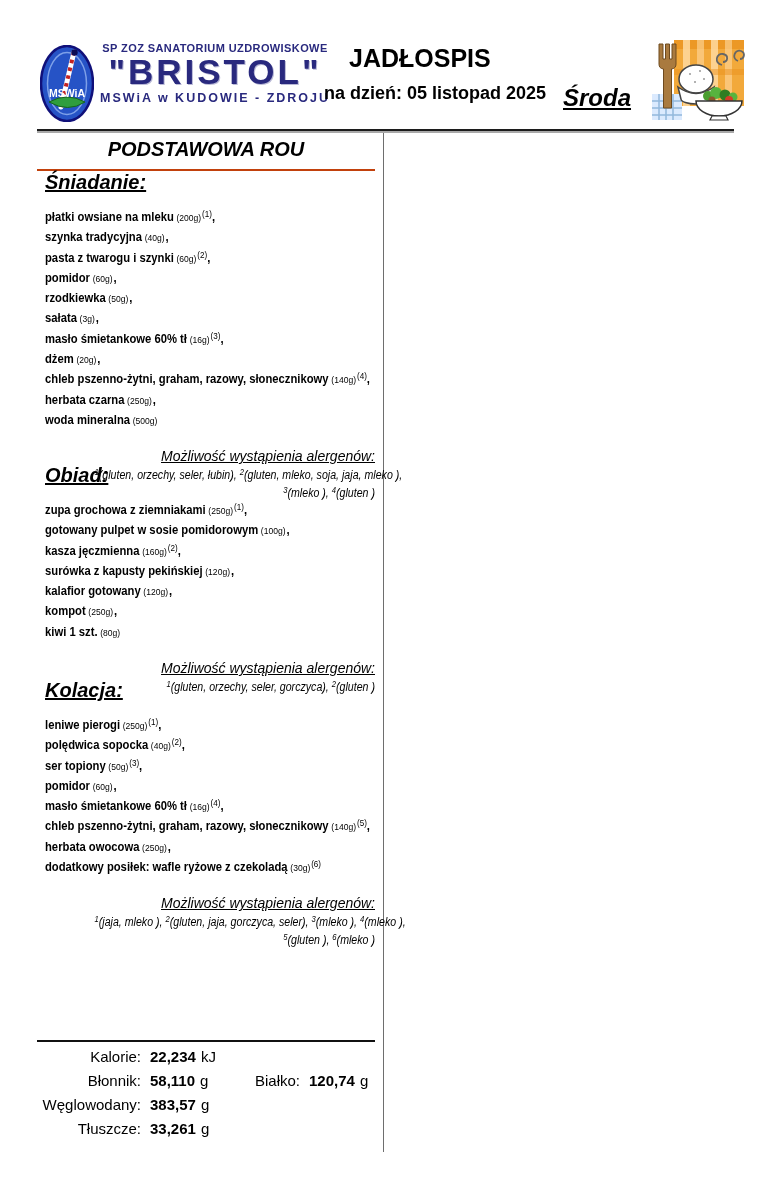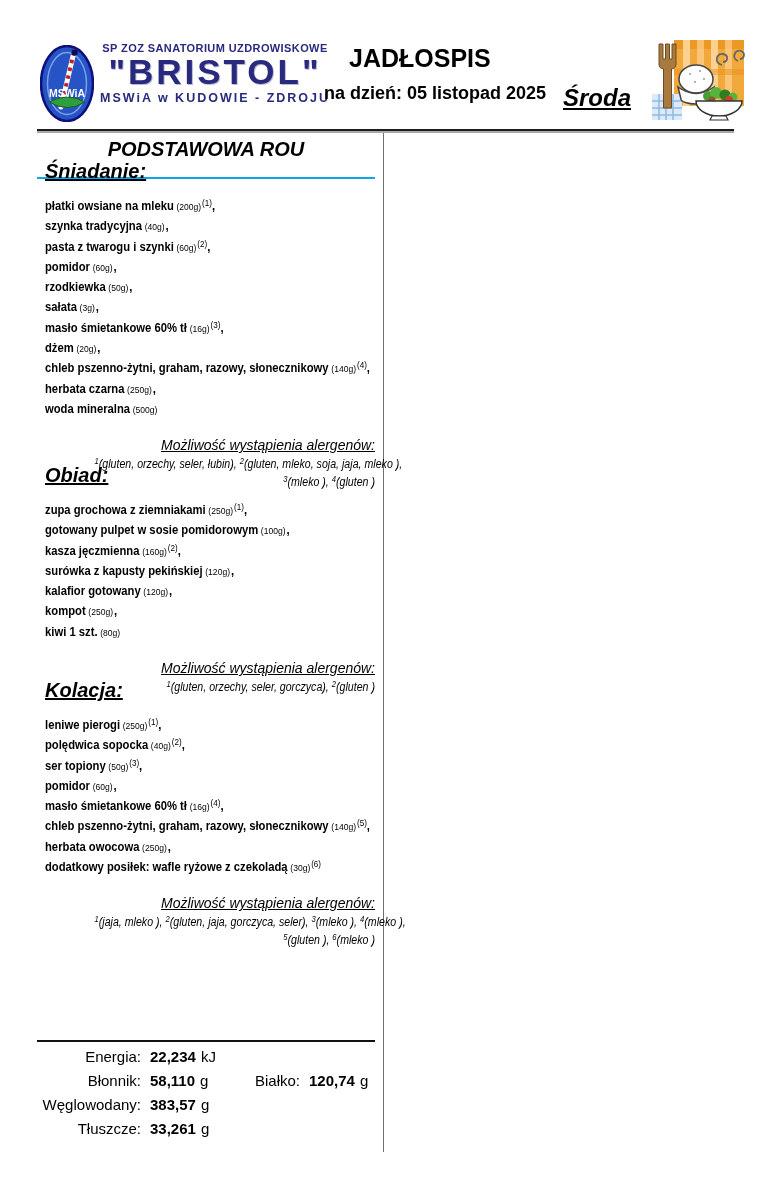--- a/index.html
+++ b/index.html
@@ -23,7 +23,7 @@
   
   .v-divider { position:absolute; left:383px; top:133px; width:1px; height:1019px; background:#6e6e6e; }
   .diet-head { position:absolute; left:37px; top:138px; width:338px; text-align:center;
-               font-size:20px; font-weight:bold; font-style:italic; padding-bottom:16px; border-bottom:2px solid #0ea5e9; }
+               font-size:20px; font-weight:bold; font-style:italic; padding-bottom:8px; border-bottom:2px solid #c2410c; }
 
   
   .meal { position:absolute; left:45px; width:330px; }

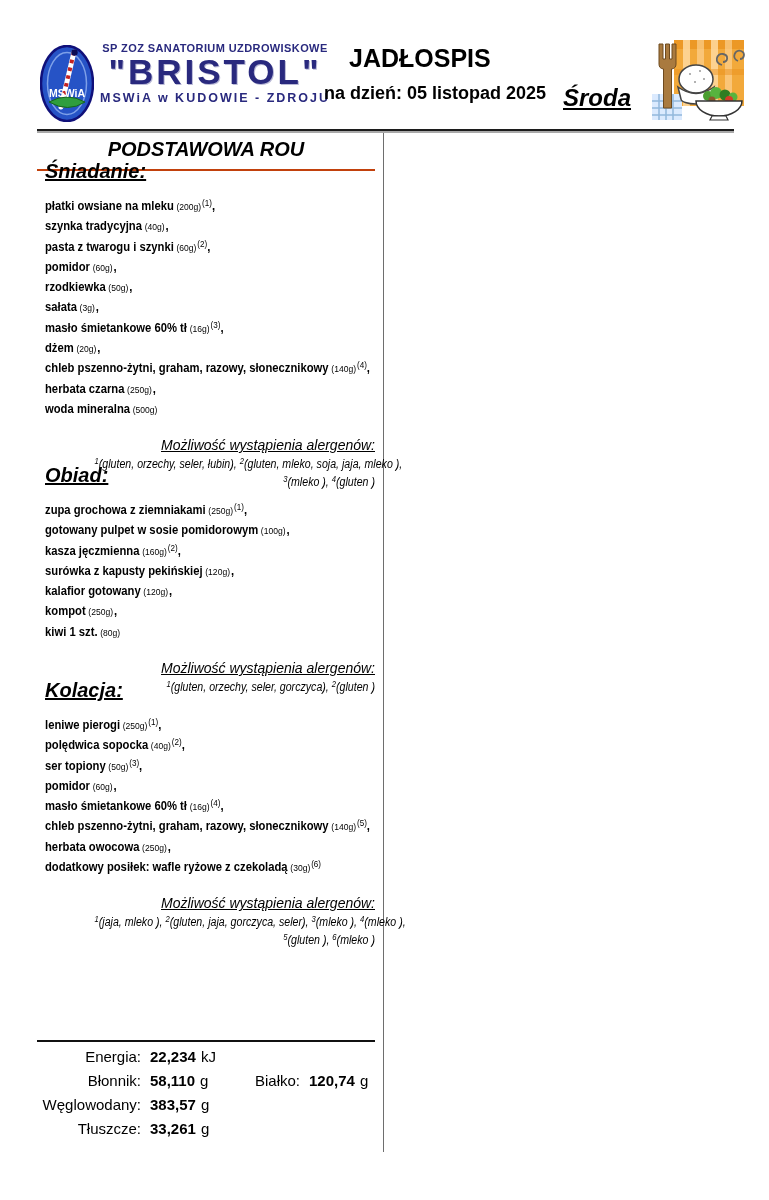--- a/index.html
+++ b/index.html
@@ -27,7 +27,7 @@
 
   
   .meal { position:absolute; left:45px; width:330px; }
-  .meals > .meal:nth-of-type(1) { top:160px; }
+  .meals > .meal:nth-of-type(1) { top:171px; }
   .meals > .meal:nth-of-type(2) { top:464px; }
   .meals > .meal:nth-of-type(3) { top:679px; }
   .meal-title { font-size:20px; font-weight:bold; font-style:italic; text-decoration:underline; line-height:23px; margin-bottom:12px; }

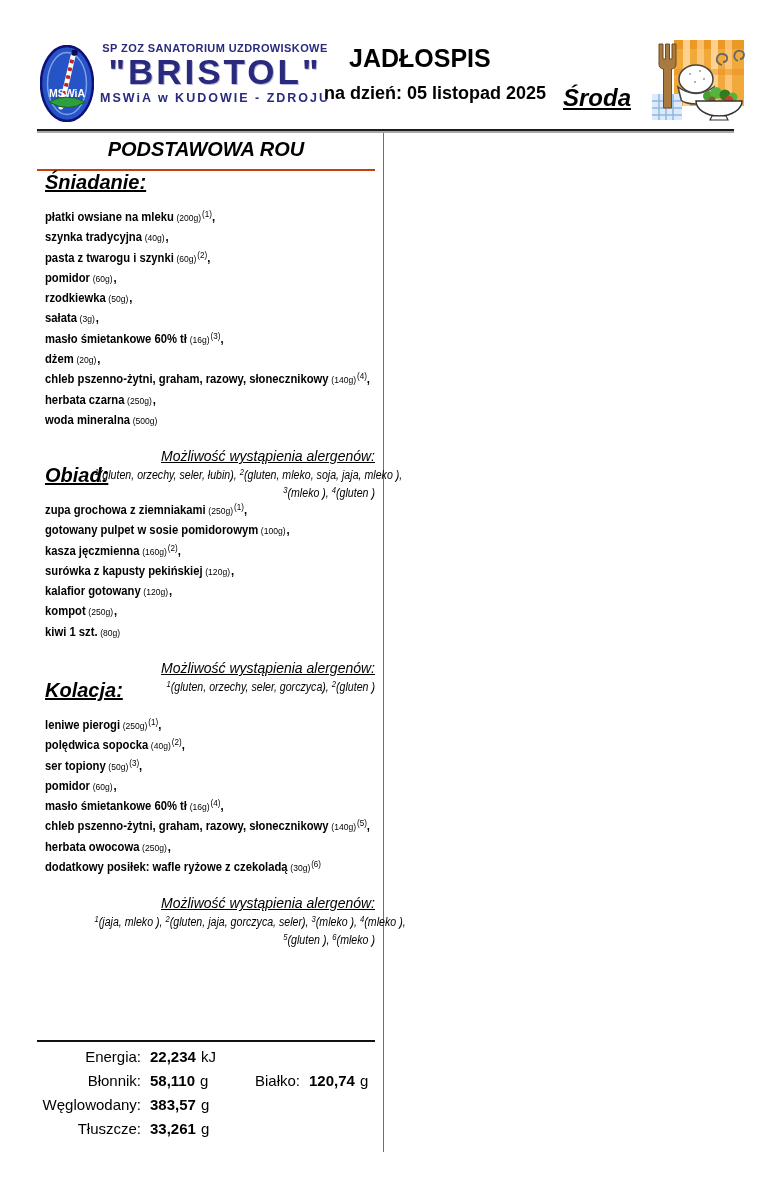--- a/index.html
+++ b/index.html
@@ -254,7 +254,7 @@
 
 
       <div class="s-row">
-        <span class="s-label">Energia:</span>
+        <span class="s-label">Kalorie:</span>
         <span class="s-value">22,234</span>
         <span class="s-unit">kJ</span>
       </div>

